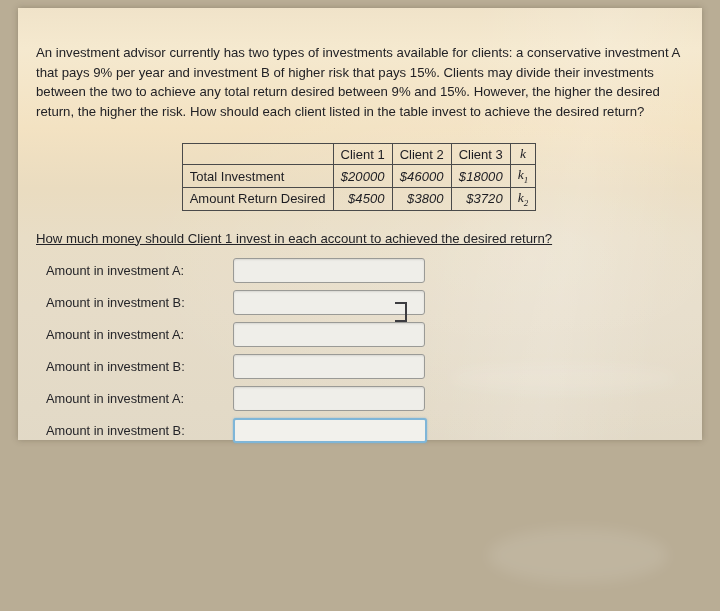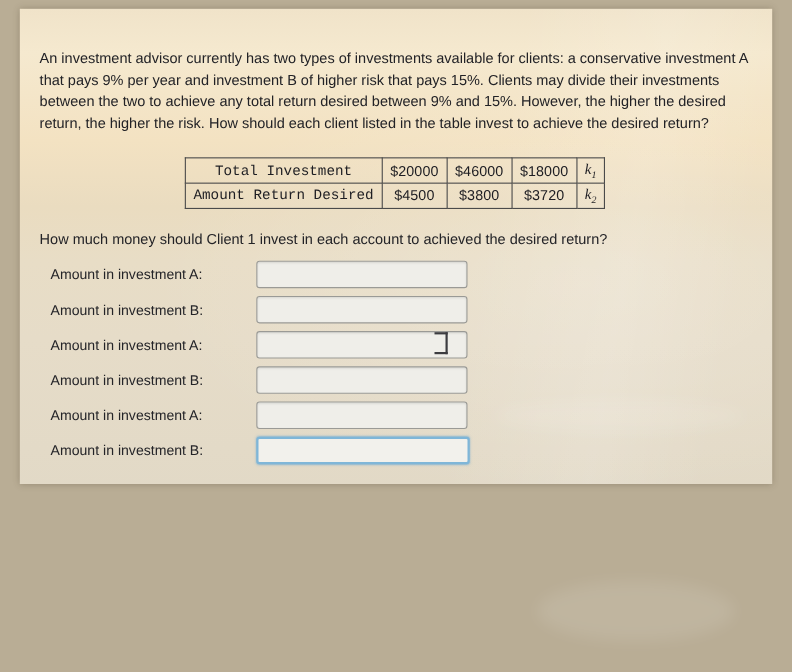--- a/index.html
+++ b/index.html
@@ -168,6 +168,13 @@
 
     <table class="data">
       <tbody>
+          <tr>
+        <td class="blankcorner"></td>
+        <th>Client 1</th>
+        <th>Client 2</th>
+        <th>Client 3</th>
+        <td class="sym">k</td>
+      </tr>
       <tr>
         <td class="rowhead">Total Investment</td>
         <td class="val">$20000</td>

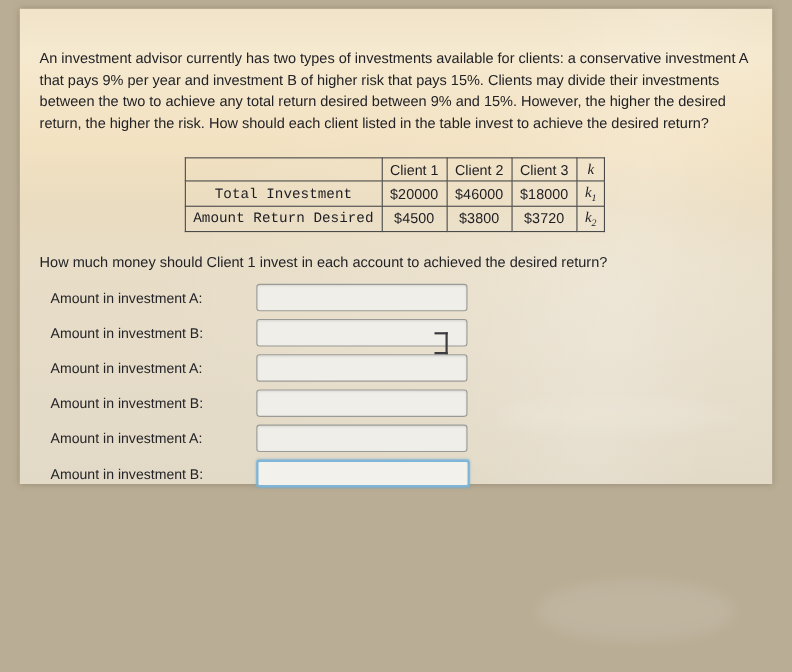--- a/index.html
+++ b/index.html
@@ -67,10 +67,8 @@
     text-align: center;
   }
   td.rowhead {
-    text-align: center;
     padding-left: 10px;
     padding-right: 10px;
-    font-family: Liberation Mono, monospace;
   }
   td.val {
     text-align: center;

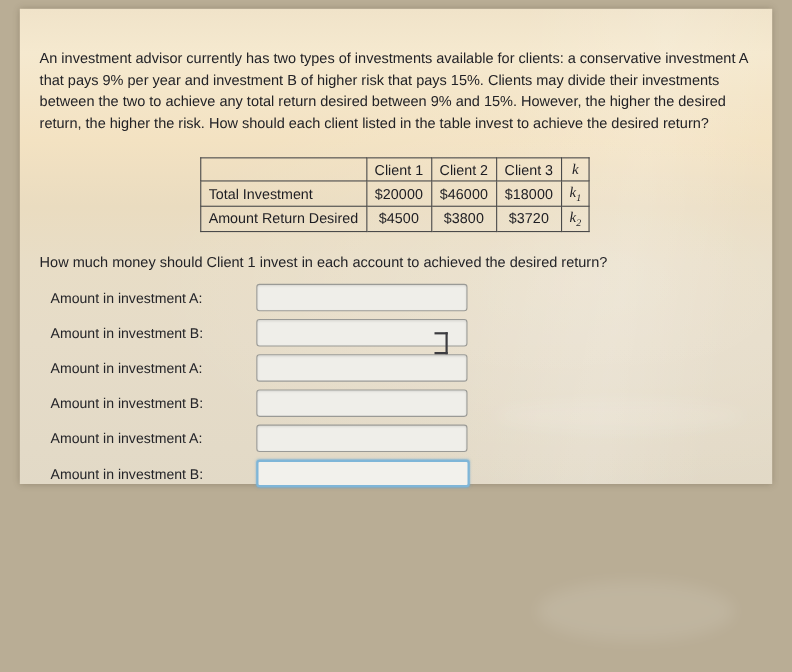--- a/index.html
+++ b/index.html
@@ -71,9 +71,10 @@
     padding-right: 10px;
   }
   td.val {
-    text-align: center;
+    text-align: right;
     font-weight: bold;
     letter-spacing: .1px;
+    font-style: italic;
   }
   td.sym {
     text-align: center;

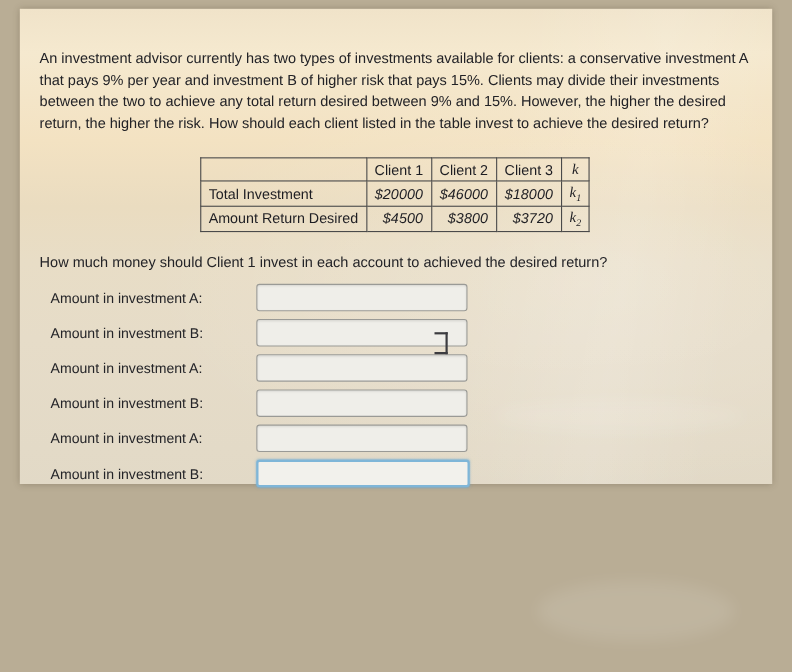--- a/index.html
+++ b/index.html
@@ -91,6 +91,7 @@
     font-size: 13.2px;
     margin: 20px 0 12px 0;
     color: #232327;
+    text-decoration: underline;
   }
   .field-row {
     display: flex;

